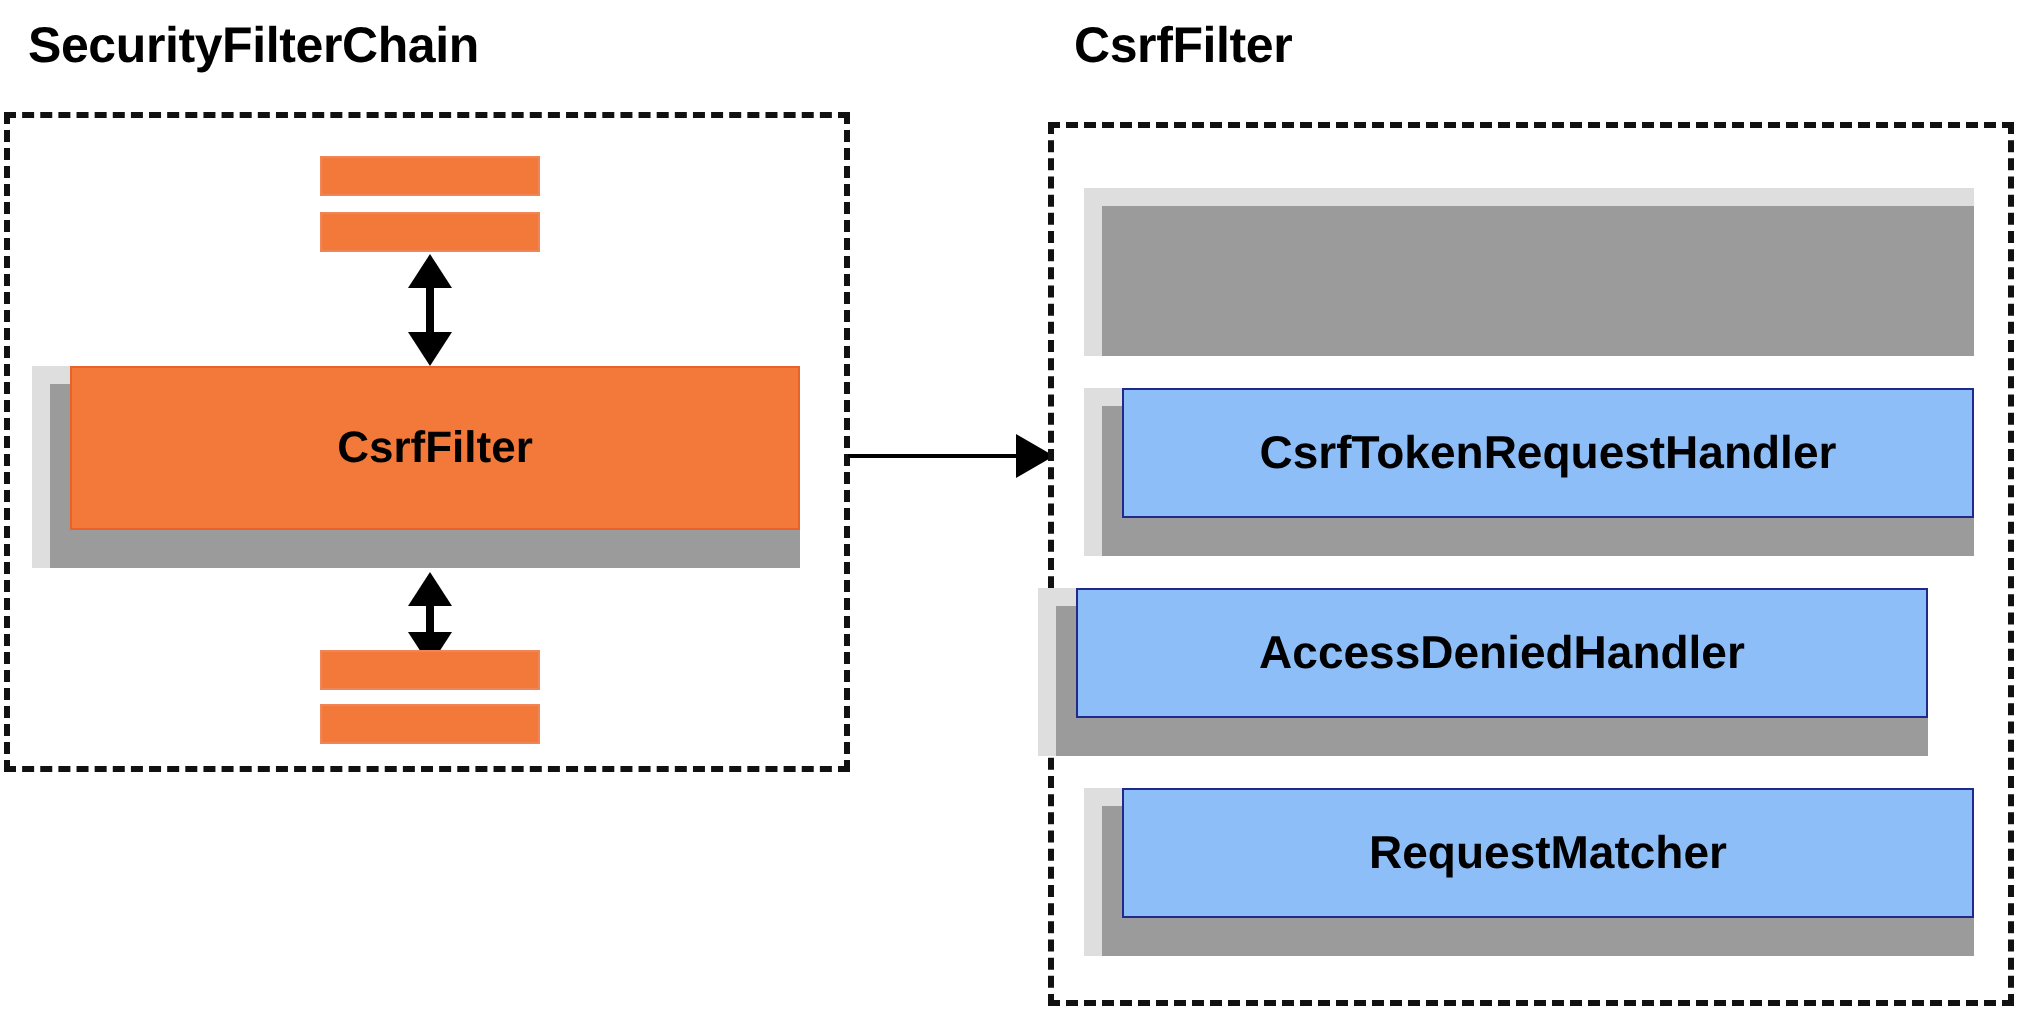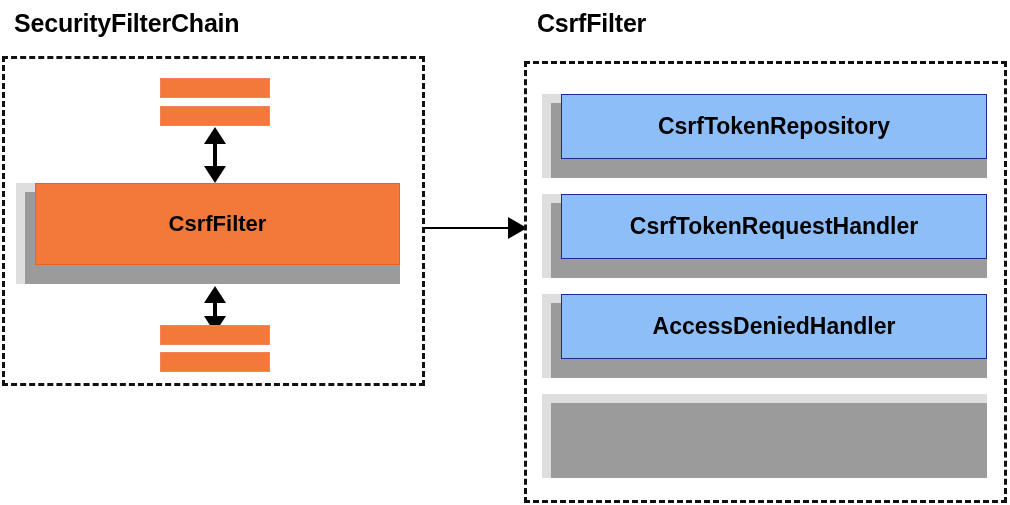--- a/index.html
+++ b/index.html
@@ -180,9 +180,6 @@
   <div class="card blue" style="left:542px; top:94px; width:445px; height:84px;">
     <div class="shadow-back"></div>
     <div class="shadow-mid"></div>
-    <div class="face">
-      <span class="label">CsrfTokenRepository</span>
-    </div>
   </div>
 
   <div class="card blue" style="left:542px; top:194px; width:445px; height:84px;border-radius:22px;">

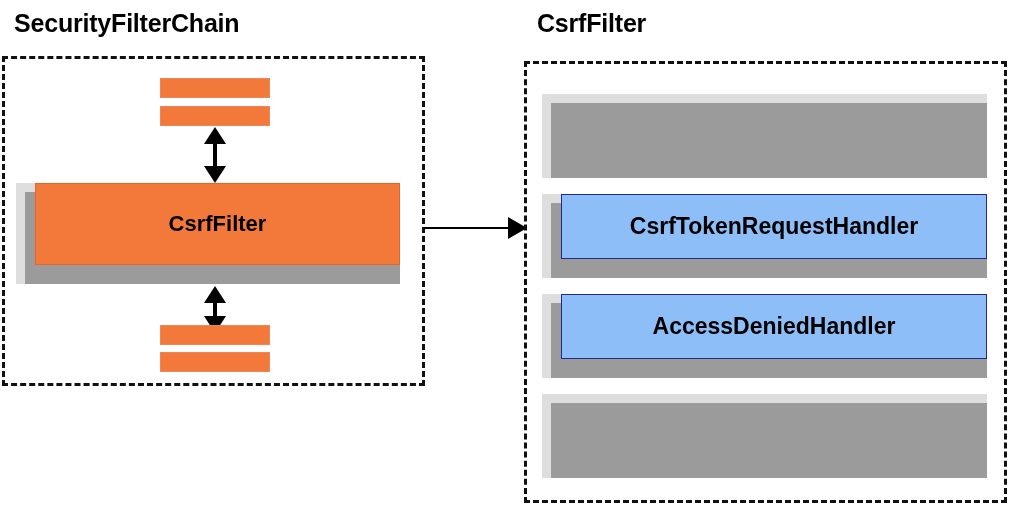--- a/index.html
+++ b/index.html
@@ -190,7 +190,7 @@
     </div>
   </div>
 
-  <div class="card blue" style="left:542px; top:294px; width:445px; height:84px;">
+  <div class="card blue" style="left:519px; top:294px; width:445px; height:84px;">
     <div class="shadow-back"></div>
     <div class="shadow-mid"></div>
     <div class="face">

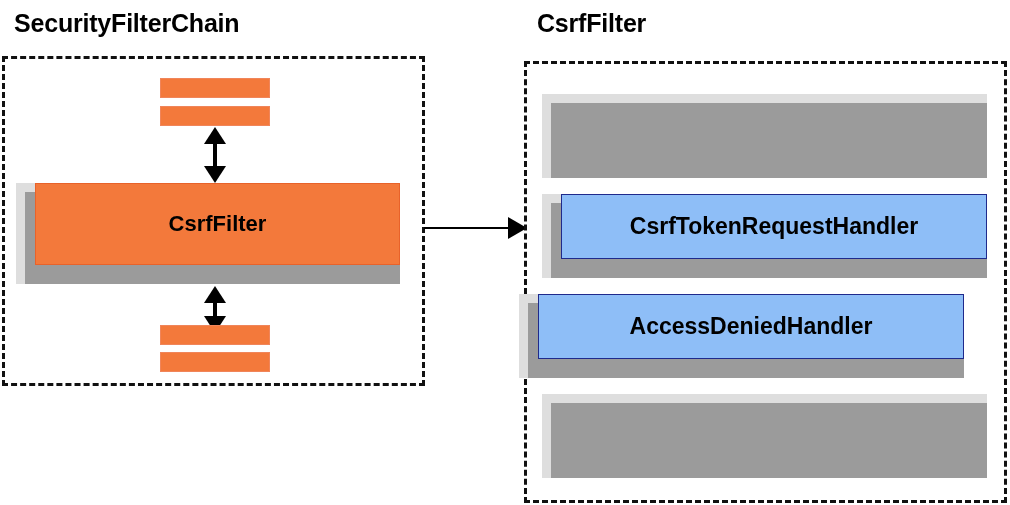--- a/index.html
+++ b/index.html
@@ -201,6 +201,9 @@
   <div class="card blue" style="left:542px; top:394px; width:445px; height:84px;">
     <div class="shadow-back"></div>
     <div class="shadow-mid"></div>
+    <div class="face">
+      <span class="label">RequestMatcher</span>
+    </div>
   </div>
 
 </div>

